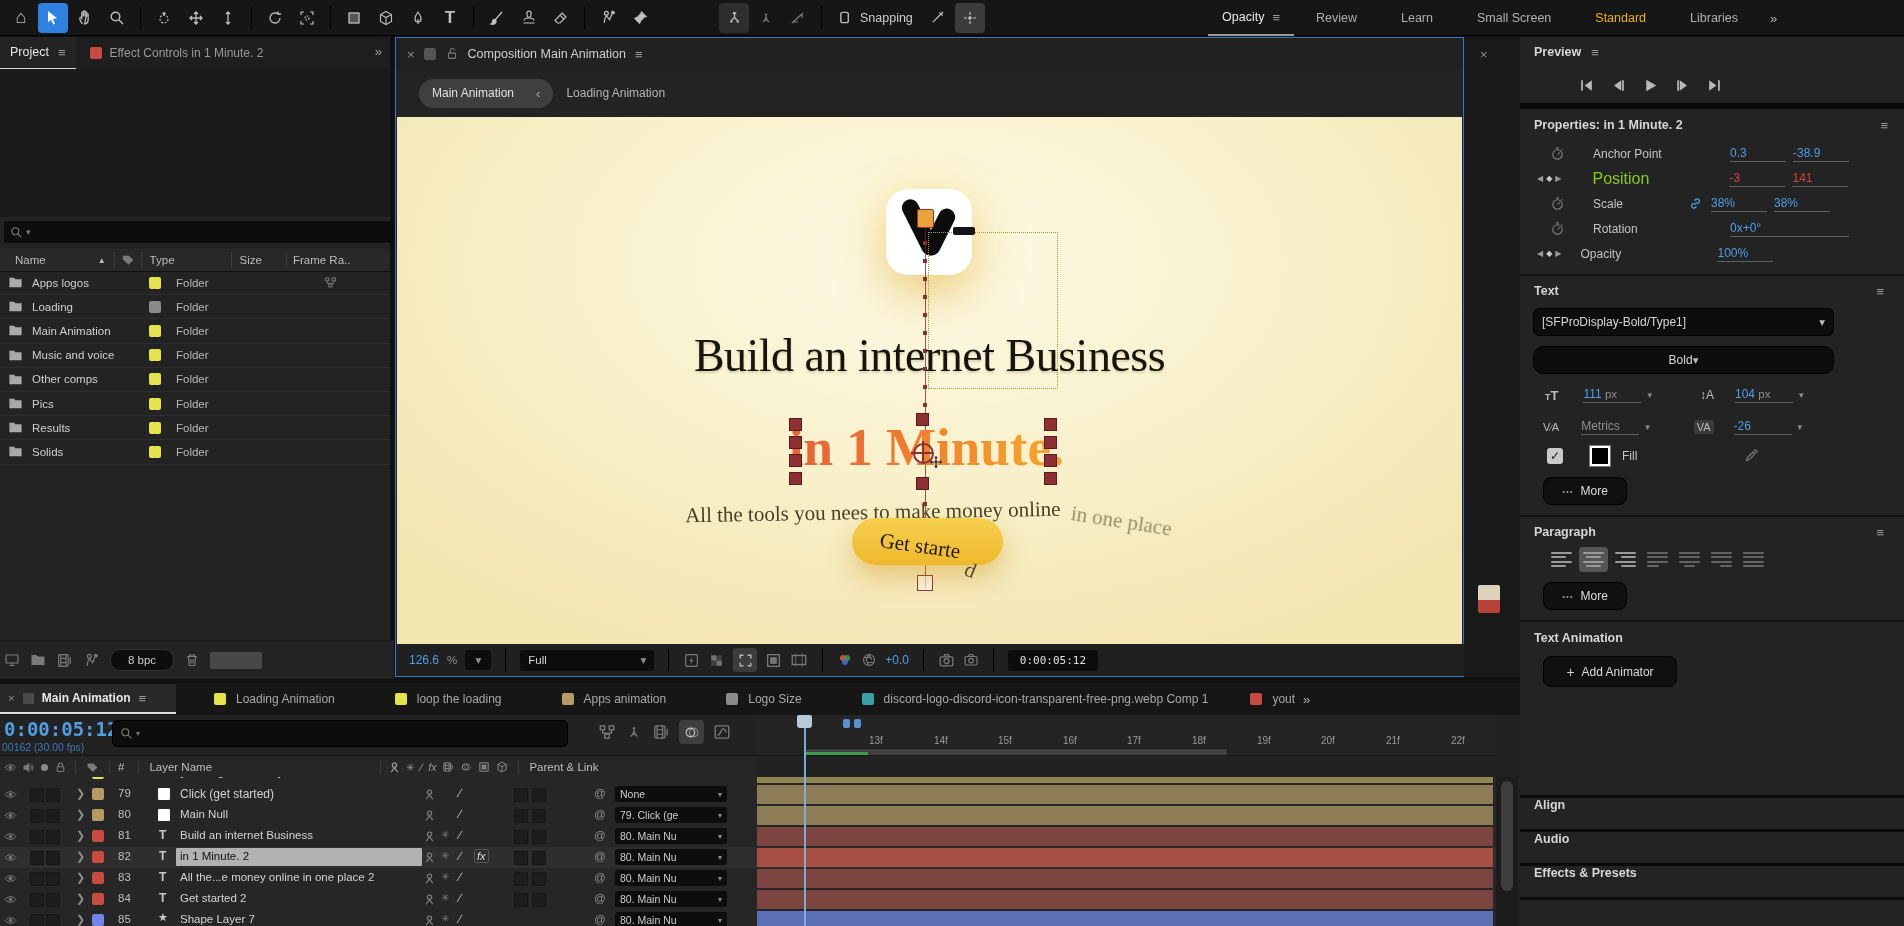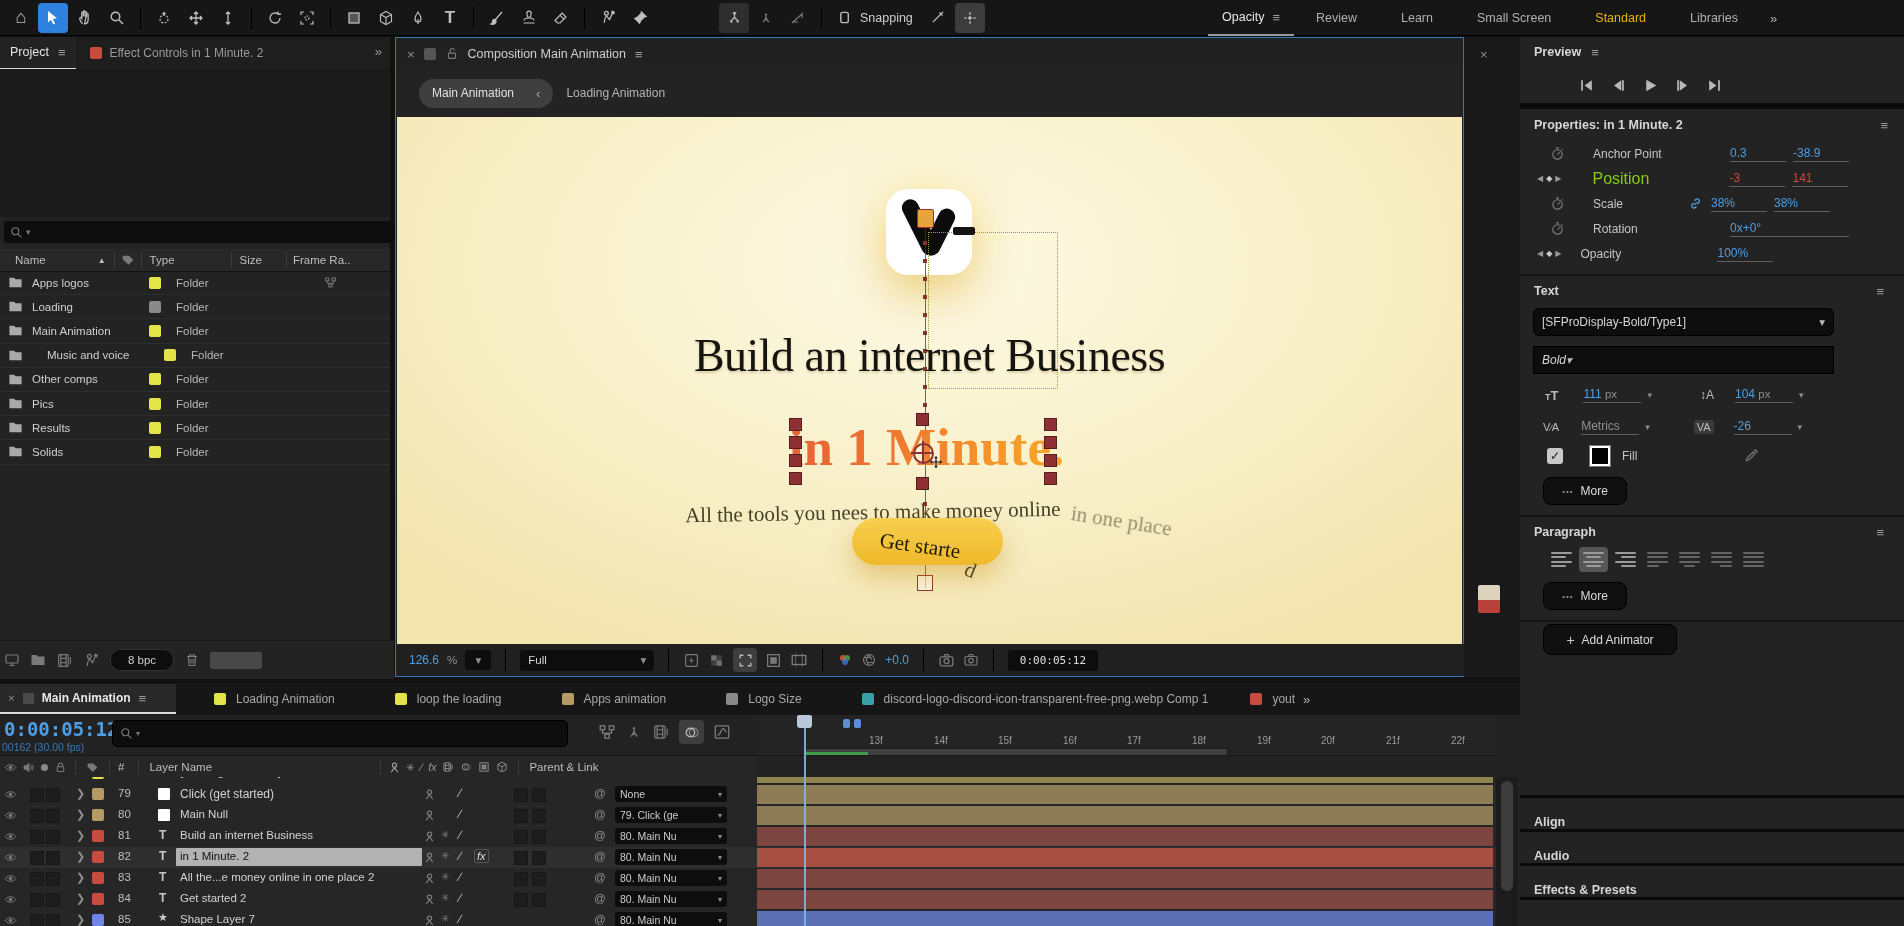--- a/index.html
+++ b/index.html
@@ -456,7 +456,7 @@
         <svg width="15" height="15" style="margin-left:8px;color:#aaa">
             <use href="#i-folder"></use>
           </svg>
-        <span style="margin-left:24px;width:100px;color:#cfcfcf">Music and voice</span>
+        <span style="margin-left:9px;width:100px;color:#cfcfcf">Music and voice</span>
         <span class="labsq lab-y" style="margin-left:17px"></span>
         <span style="margin-left:15px;color:#b8b8b8">Folder</span>
       </div>

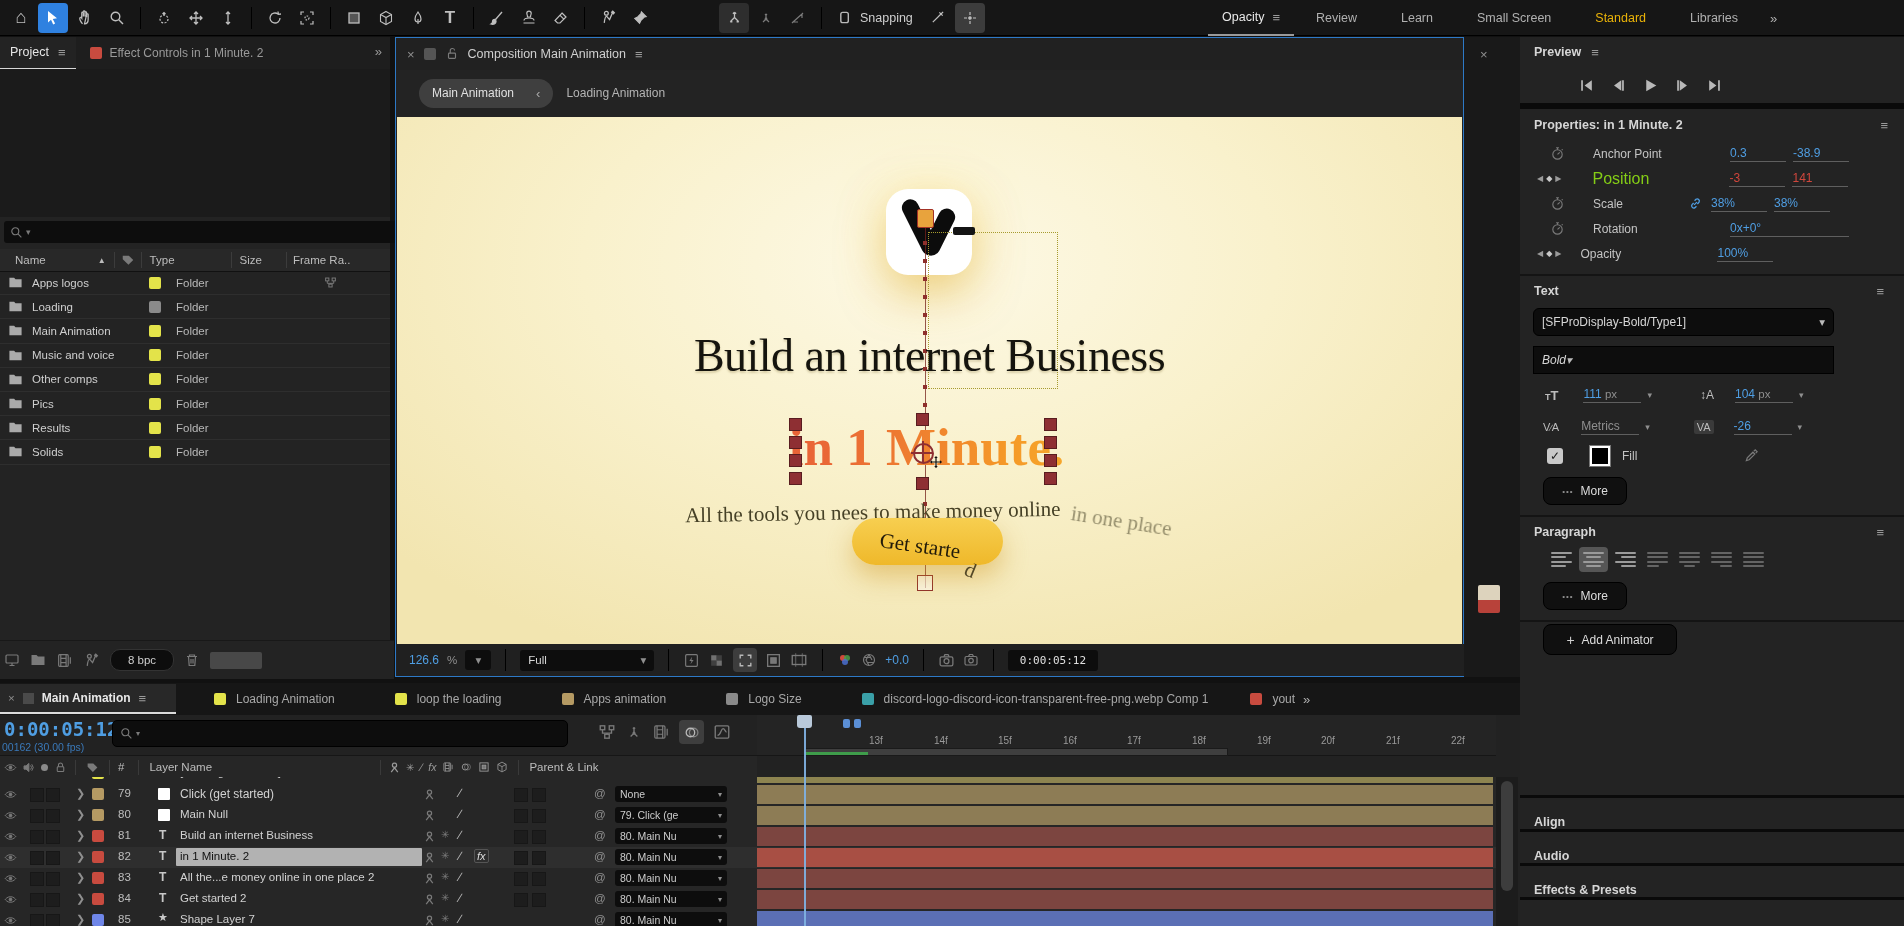--- a/index.html
+++ b/index.html
@@ -731,7 +731,7 @@
       <span style="color:#d6d6d6;font-size:12px">[SFProDisplay-Bold/Type1]</span>
       <span style="color:#bbb">▾</span>
     </div>
-    <div class="r well" style="margin:10px 0 0 13px;width:283px;height:26px;padding:0 8px;justify-content:flex-start;border:1px solid #000;border-radius:0;font-style:italic;">
+    <div class="r well" style="margin:10px 0 0 13px;width:283px;height:26px;padding:0 8px;justify-content:center;border:1px solid #000;border-radius:10px;">
       <span style="color:#d6d6d6;font-size:12px">Bold</span>
       <span style="color:#bbb">▾</span>
     </div>

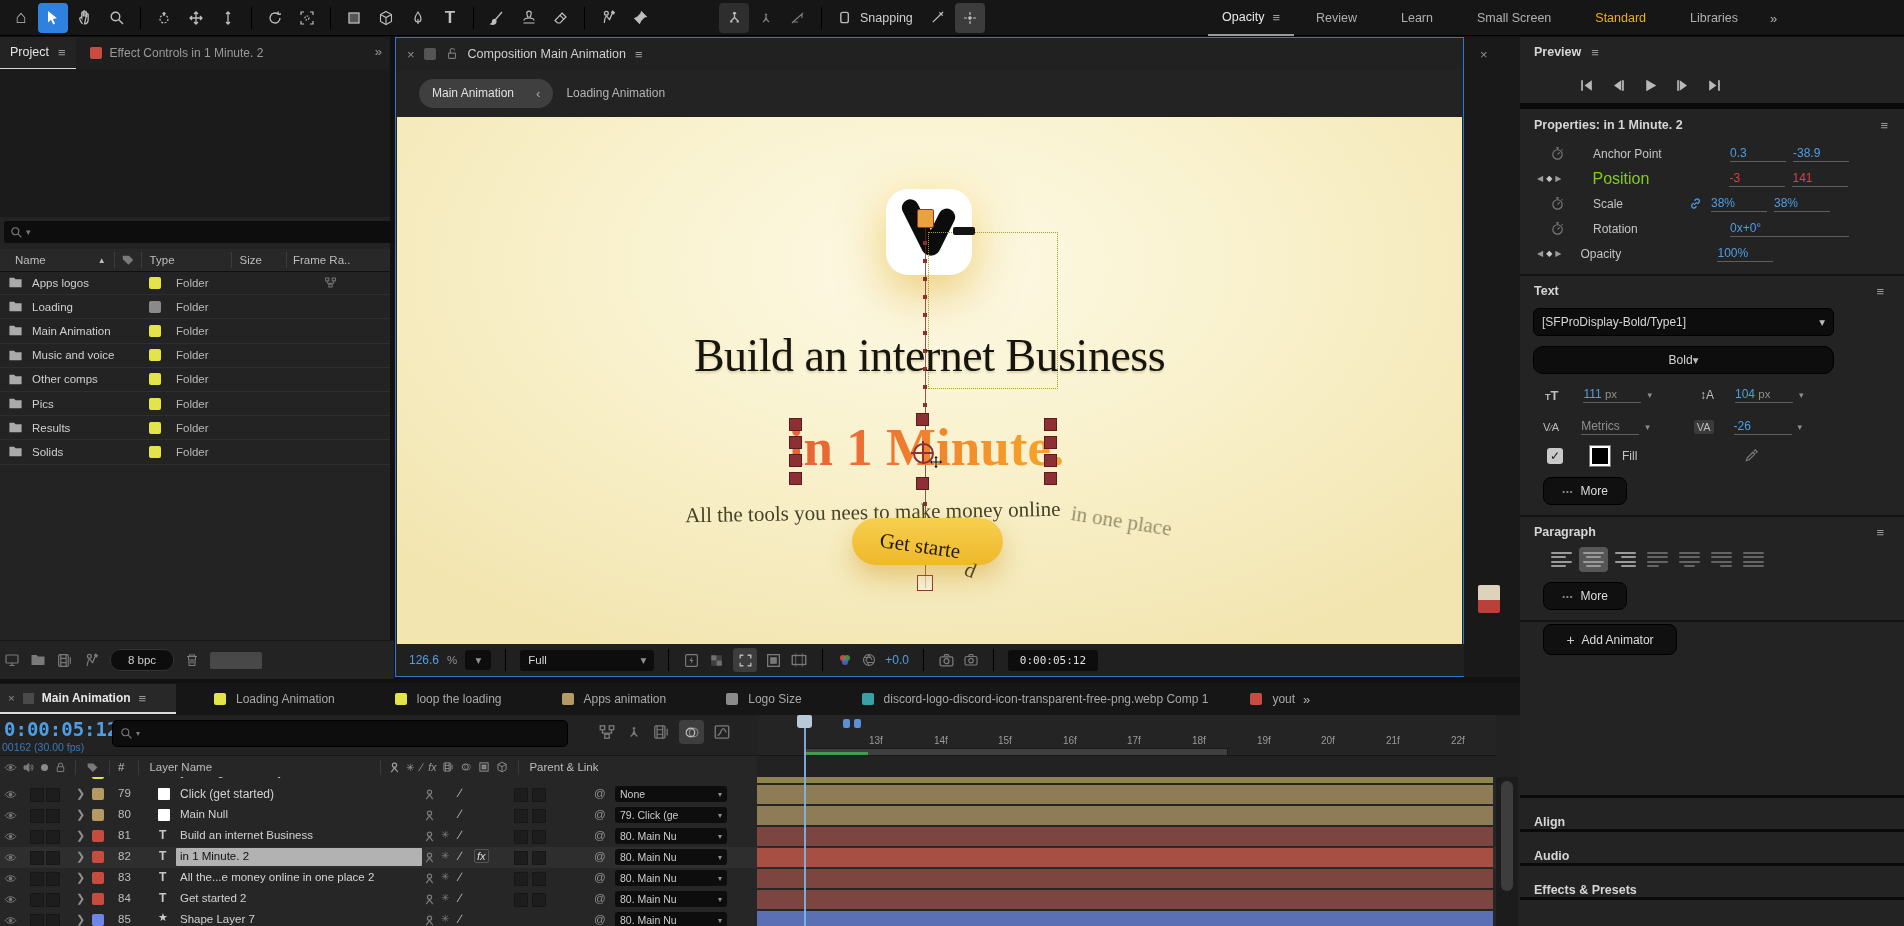--- a/index.html
+++ b/index.html
@@ -821,6 +821,9 @@
 
     <div style="height:2px;background:#141414;margin-top:10px"></div>
 
+    <div class="r" style="height:32px;padding-left:14px;">
+      <span class="hdr">Text Animation</span>
+    </div>
     <div class="morebtn" style="margin:2px 0 0 23px;width:132px;height:29px;">
       <span style="color:#cfcfcf;font-size:14px">+</span>
         <span>Add Animator</span>

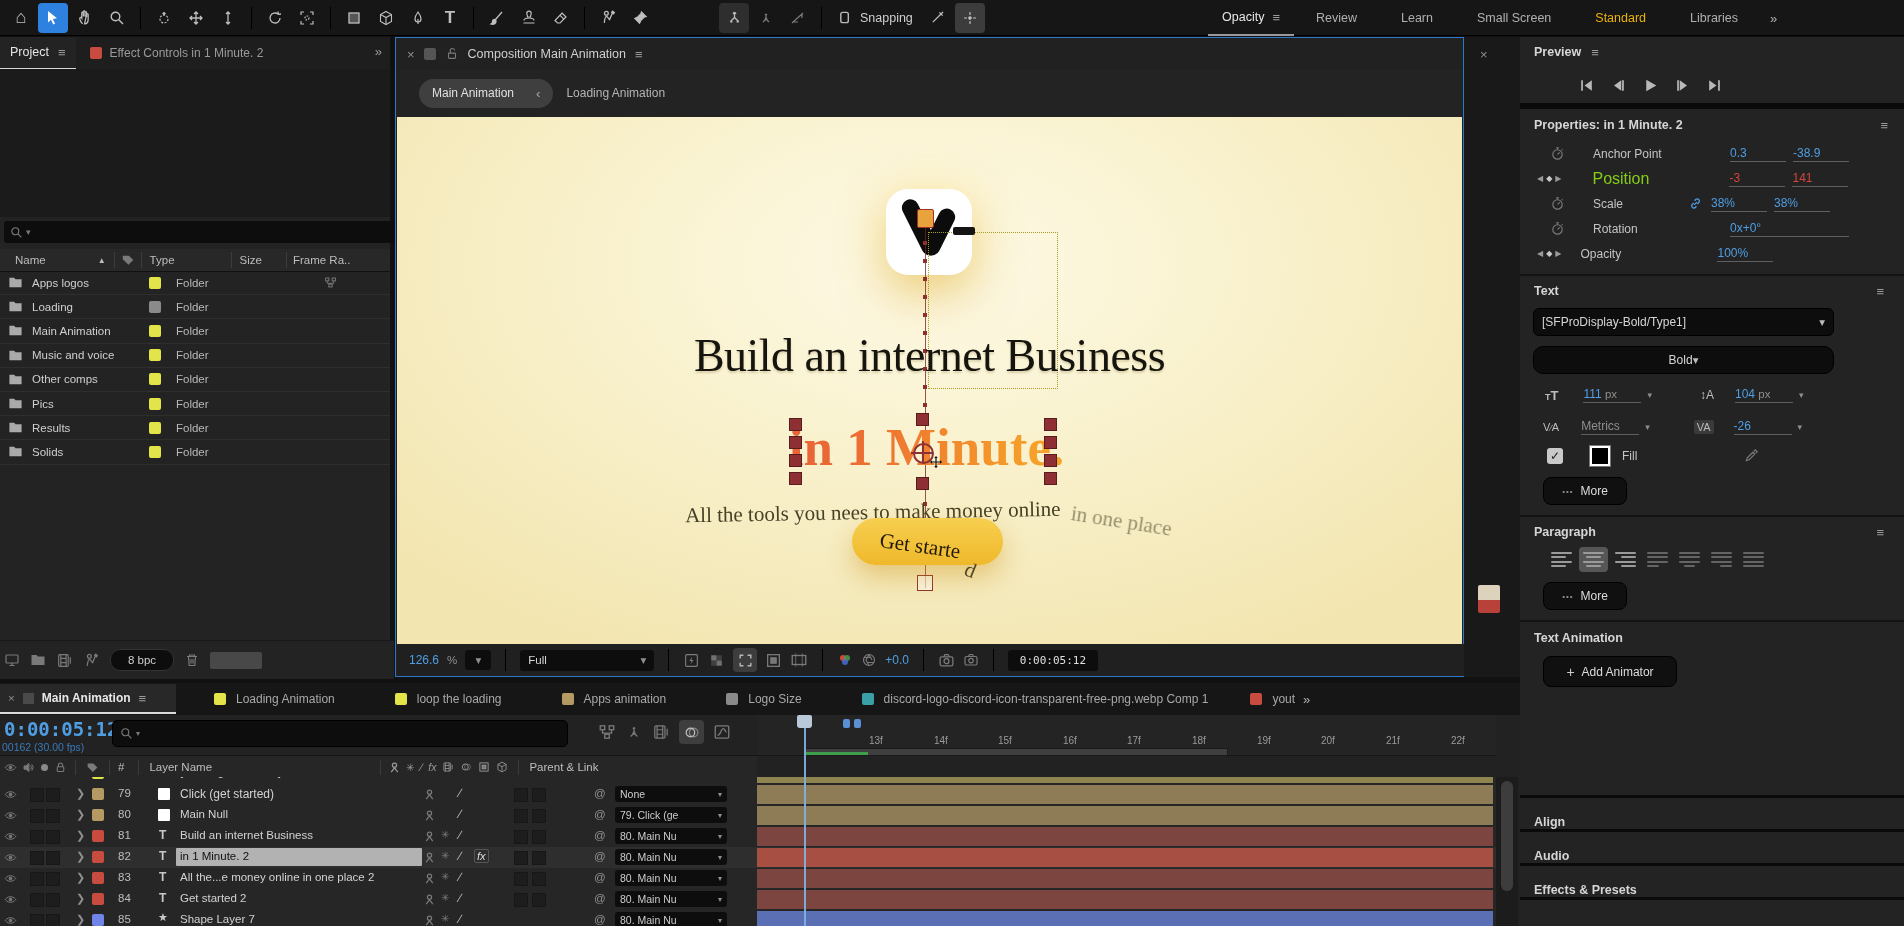--- a/index.html
+++ b/index.html
@@ -42,7 +42,7 @@
   .handle{position:absolute;width:11px;height:11px;background:#8e2f33;border:1px solid #591d20;}
   .kfdot{position:absolute;width:4px;height:4px;background:#8e2f2b;left:922.5px;}
   .secsep{position:absolute;left:1520px;width:384px;height:3px;background:#0a0a0a;}
-  .collapsed{position:absolute;left:1520px;width:384px;height:31px;background:#232323;display:flex;align-items:flex-end;padding-left:14px;box-sizing:border-box;}
+  .collapsed{position:absolute;left:1520px;width:384px;height:31px;background:#232323;display:flex;align-items:flex-start;padding-left:14px;box-sizing:border-box;}
 </style>
 </head>
 <body>

